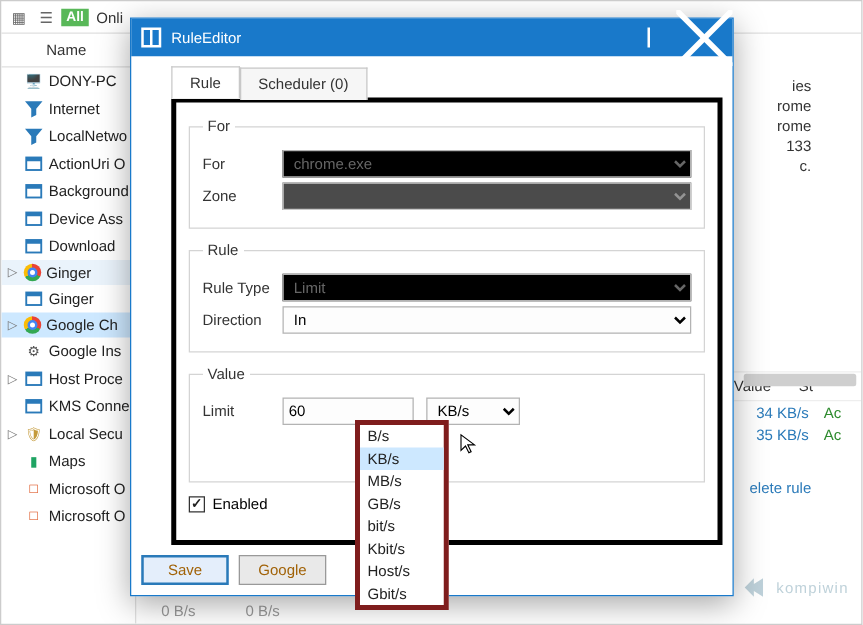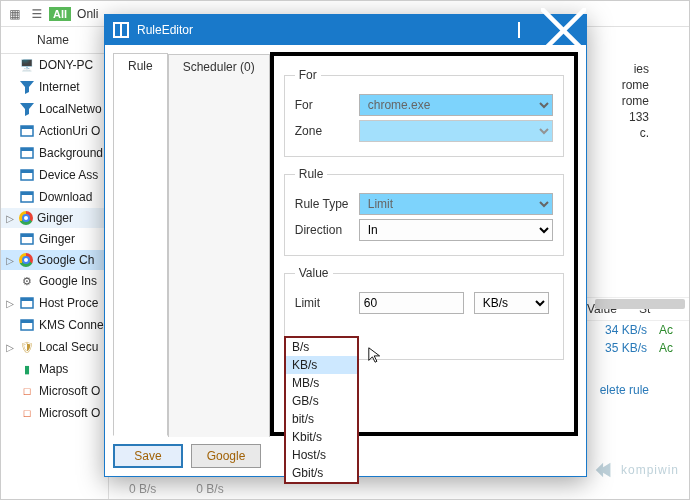--- a/index.html
+++ b/index.html
@@ -54,7 +54,7 @@
   .win-min::before { content:""; width:10px; border-top:1px solid #fff; }
   .win-max::before { content:""; width:9px; height:9px; border:1px solid #fff; }
   
-  .modal-body { flex:1; padding: 8px 8px 0 8px; display:flex; flex-direction:row; }
+  .modal-body { flex:1; padding: 8px 8px 0 8px; display:flex; flex-direction:column;margin-left:24px; }
   .tabs { display:flex; }
   .tab { padding: 5px 14px; border:1px solid #c8c8c8; border-bottom:none; background:#fff; color:#333; position:relative; }
   .tab.active { border-bottom:1px solid #fff; z-index:2; }

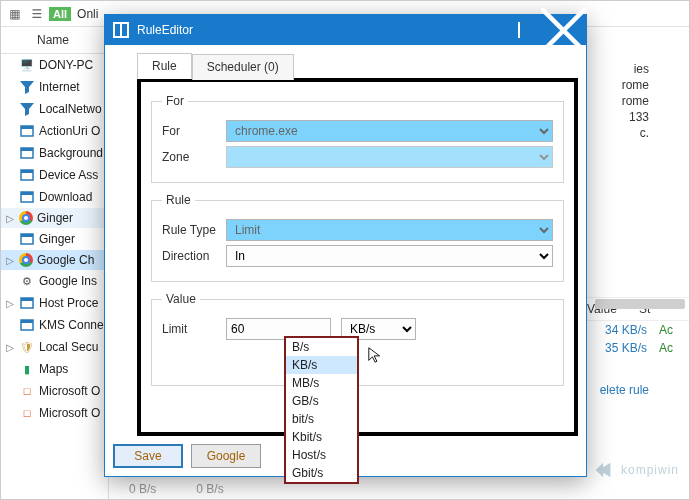--- a/index.html
+++ b/index.html
@@ -67,7 +67,7 @@
   .form-row label { width: 64px; color:#333; }
   .form-row .field { flex:1; }
   select, input[type=text] { width:100%; height:22px; border:1px solid #b3b3b3; background:#fdfdfd; padding: 2px 4px; font-size:12px; }
-  select:disabled, .disabled-field { background:#7dd3fc; color:#666; }
+  select:disabled, .disabled-field { background:#000000; color:#666; }
   .input-short { width:105px !important; }
   .unit-select { width:75px; margin-left: 10px; position:relative; }
   

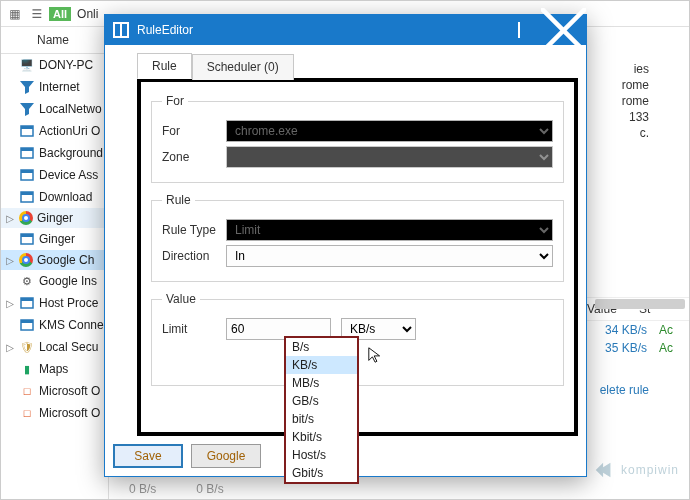--- a/index.html
+++ b/index.html
@@ -80,7 +80,7 @@
   .btn.primary { border:2px solid #2a7ab9; background:#e4eefb; }
   
   
-  .dropdown-popup { position:absolute; left: 283px; top: 335px; width: 75px; background:#fff; border:2px solid #7f1d1d; z-index: 20; }
+  .dropdown-popup { position:absolute; left: 283px; top: 335px; width: 75px; background:#fff; border:4px solid #7f1d1d; z-index: 20; }
   .dropdown-popup .opt { padding: 2px 6px; color:#222; font-size:12px; }
   .dropdown-popup .opt.sel { background:#cde8ff; }
   

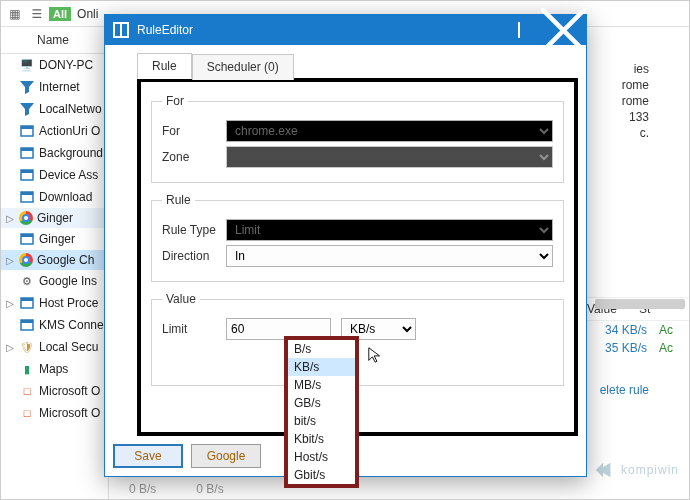--- a/index.html
+++ b/index.html
@@ -336,6 +336,10 @@
         </div>
       </fieldset>
 
+      <div class="enabled-row">
+        <span class="chk checked"></span>
+        <span>Enabled</span>
+      </div>
     </div>
   </div>
   <div class="modal-footer">

